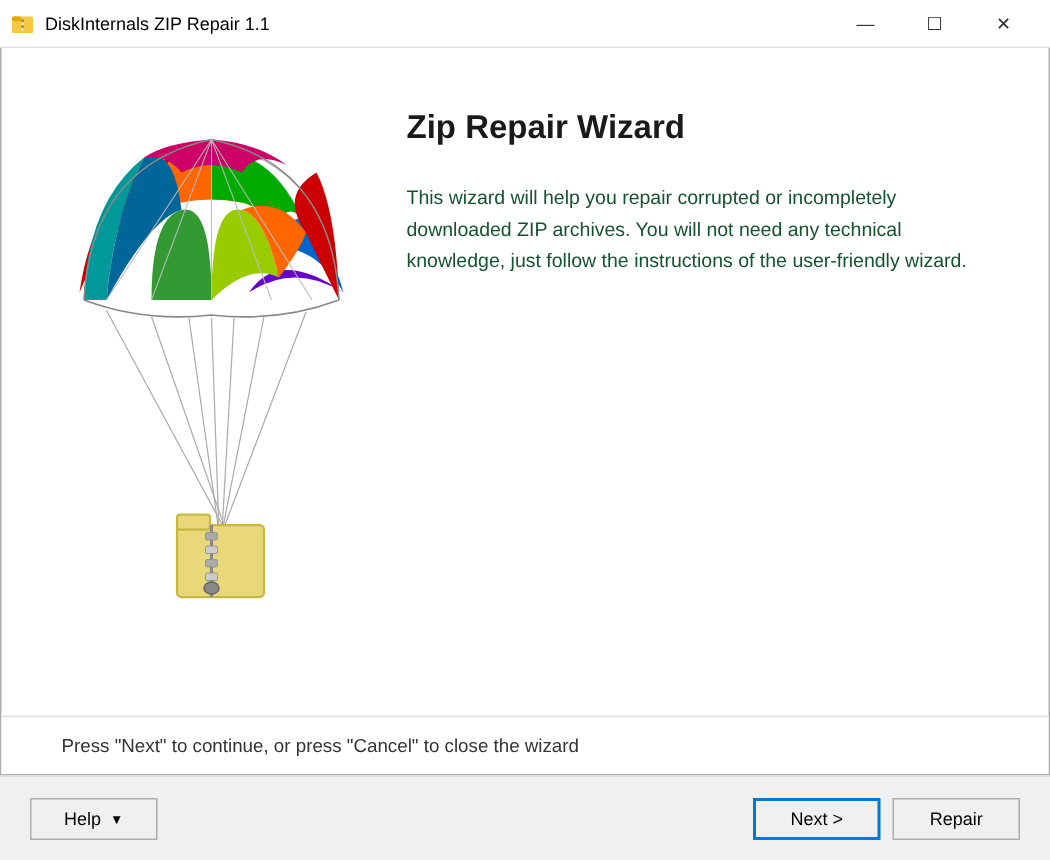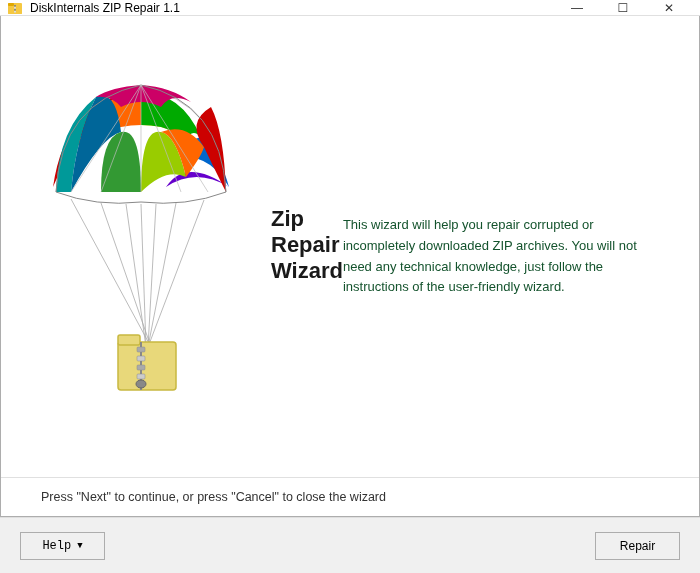--- a/index.html
+++ b/index.html
@@ -16,7 +16,7 @@
     
     .title-bar {
       background: #fff;
-      height: 16px;
+      height: 32px;
       display: flex;
       align-items: center;
       padding: 0 8px;

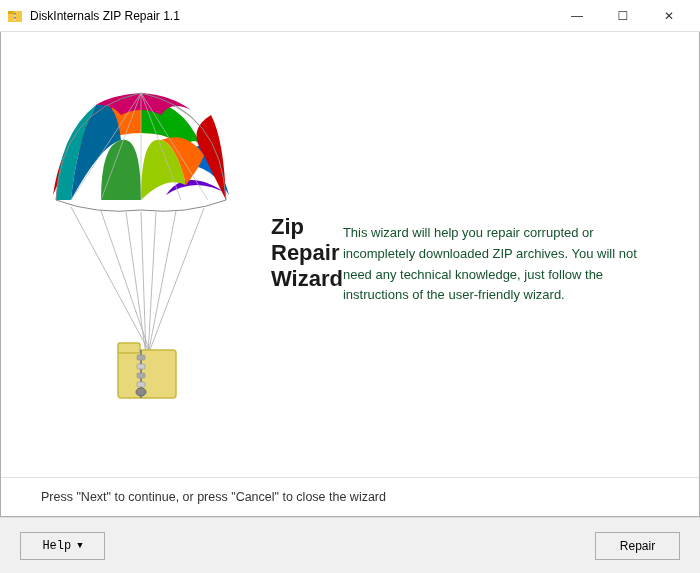--- a/index.html
+++ b/index.html
@@ -86,10 +86,9 @@
     .right-panel {
       flex: 1;
       display: flex;
-      flex-direction: row;
+      flex-direction: column;
       padding-left: 20px;
       padding-top: 10px;
-      align-items: center;
     }
 
     .wizard-title {

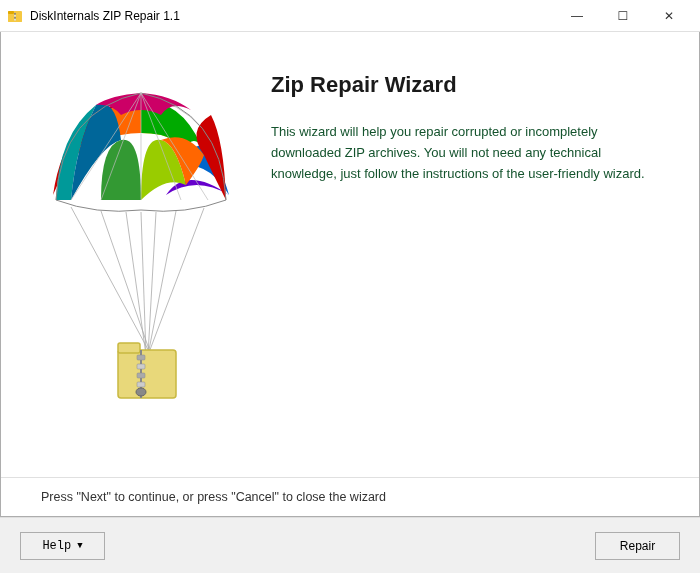--- a/index.html
+++ b/index.html
@@ -152,7 +152,6 @@
       display: flex;
       align-items: center;
       gap: 4px;
-      font-family: Liberation Mono, monospace;
     }
 
     .btn-next {

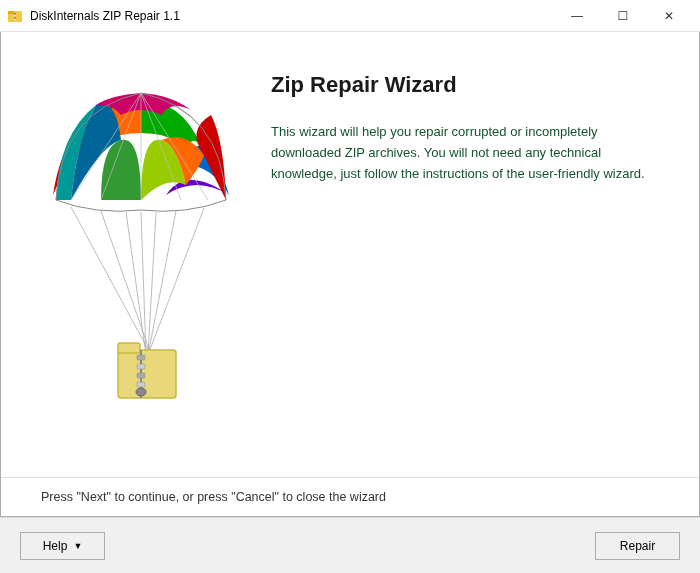--- a/index.html
+++ b/index.html
@@ -276,6 +276,7 @@
     </button>
   </div>
   <div class="footer-right">
+    <button class="btn btn-next">Next &gt;</button>
     <button class="btn btn-cancel">Repair</button>
   </div>
 </div>

